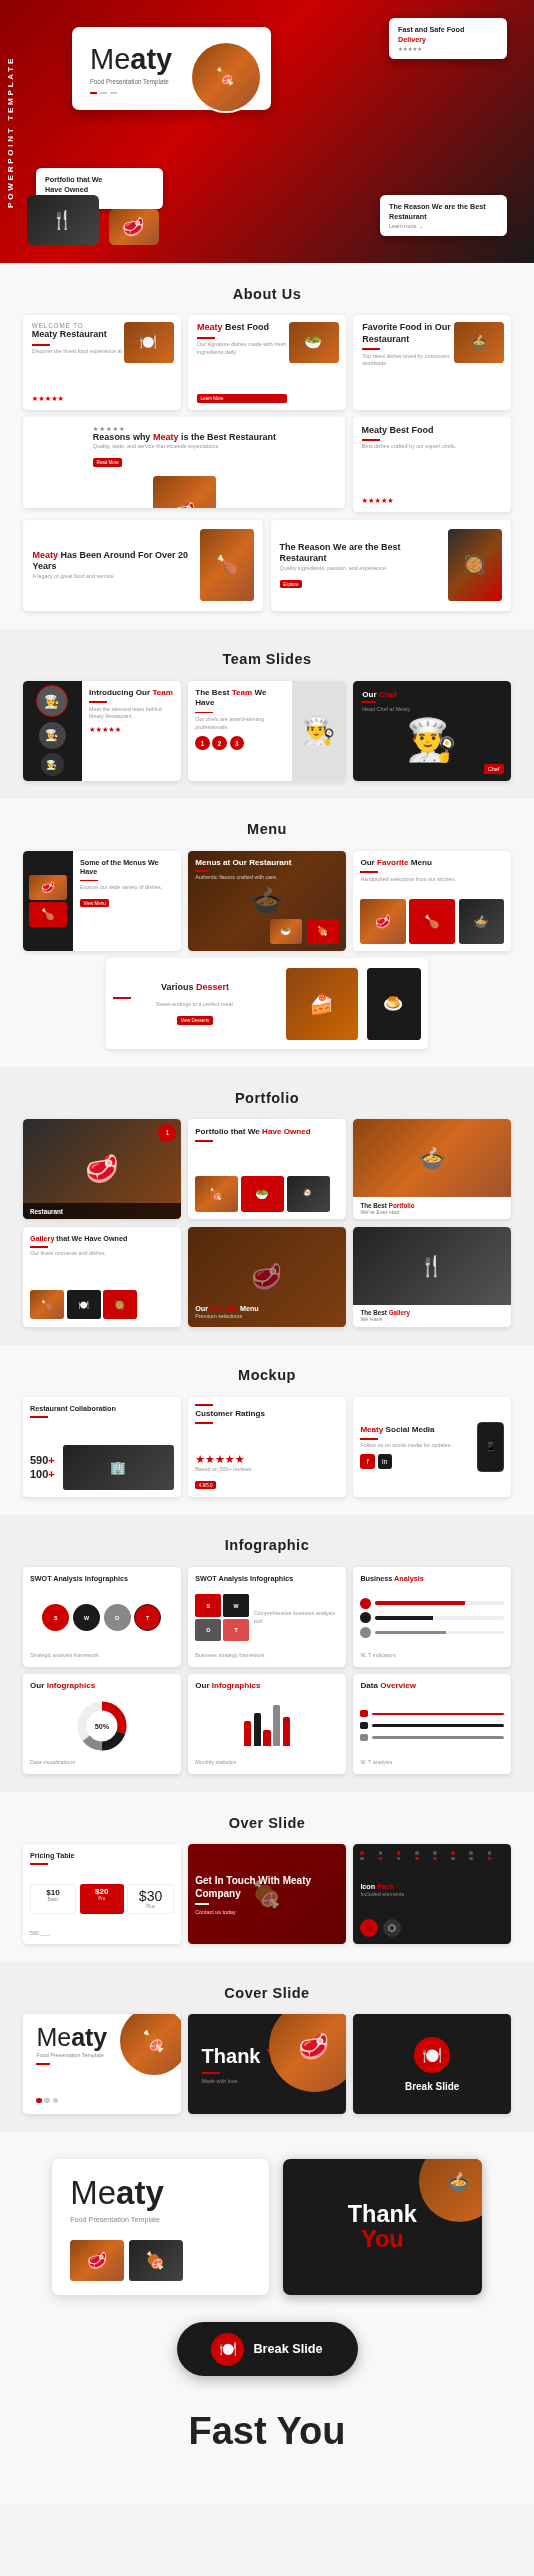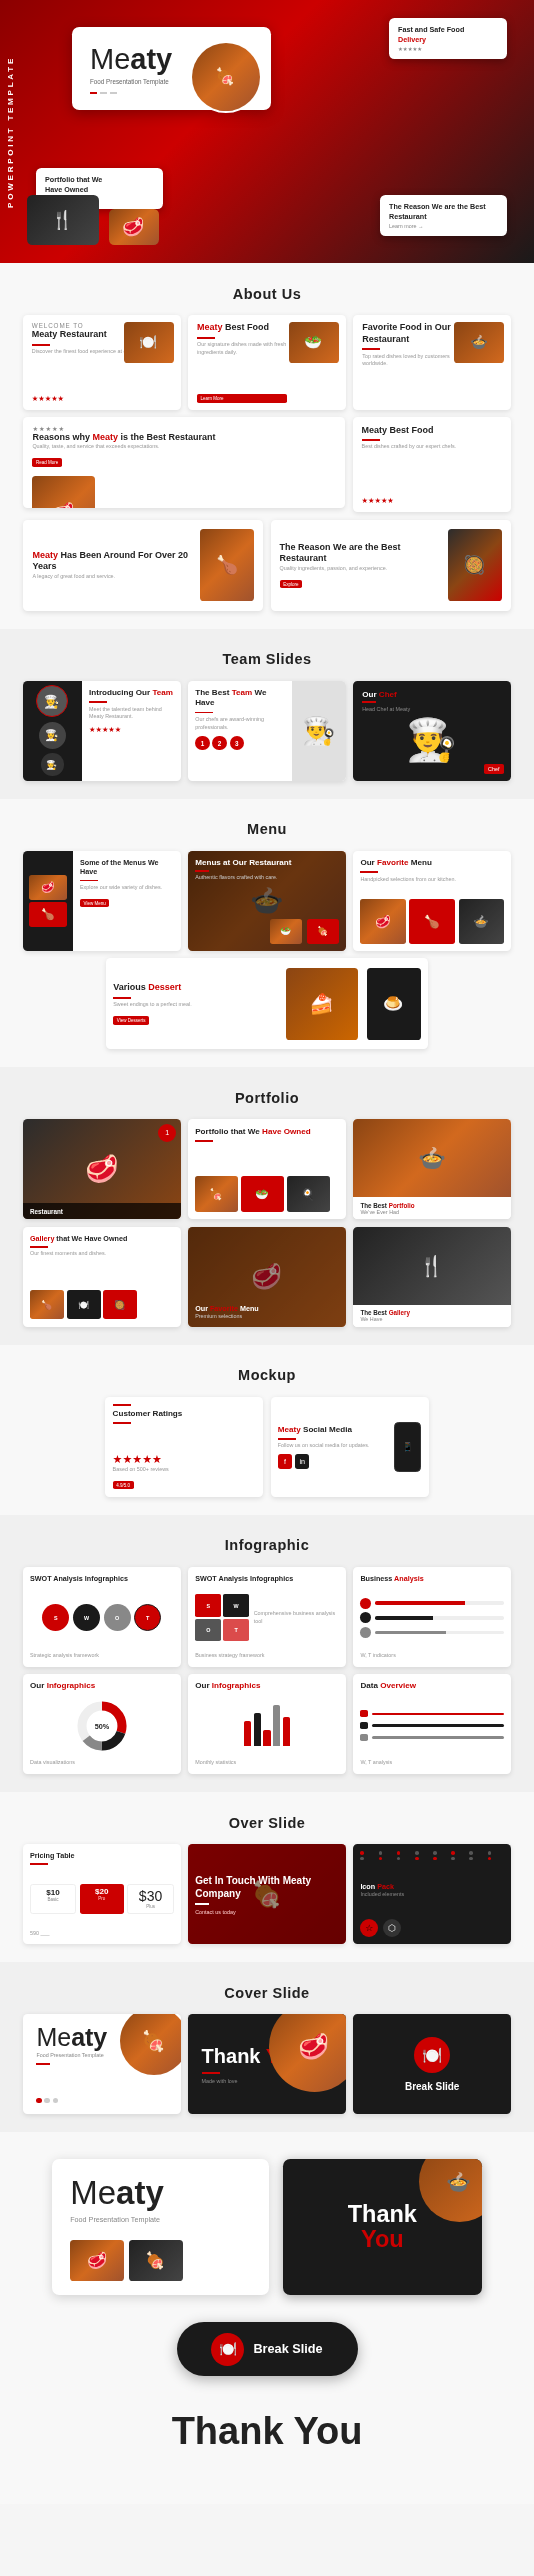--- a/index.html
+++ b/index.html
@@ -593,7 +593,7 @@
   <div style="display:flex;gap:7.2px;justify-content:center;margin-bottom:7.2px;">
 
     <div class="about-card" style="width:322px;height:91px;">
-      <div class="card-inner" style="align-items:flex-start;gap:9px;">
+      <div class="card-inner" style="align-items:center;gap:9px;">
         <div style="flex:1;">
           <div class="card-label">★★★★★</div>
           <div class="card-main-title">Reasons why <span class="red">Meaty</span> is the Best Restaurant</div>

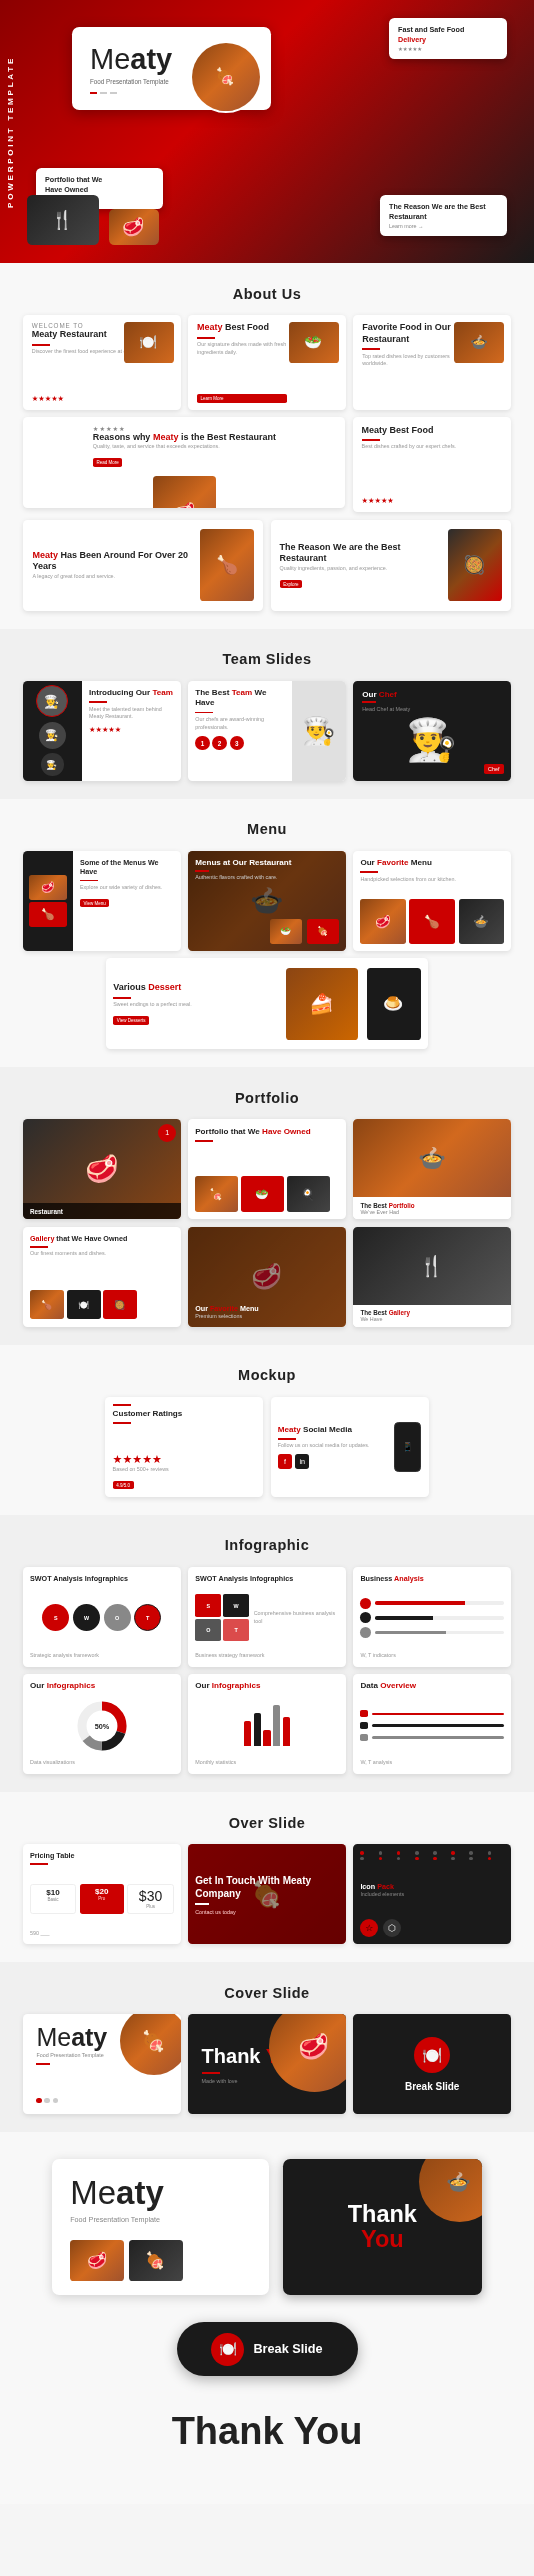--- a/index.html
+++ b/index.html
@@ -768,7 +768,7 @@
     </div>
   </div>
 
-  <div style="margin-top:7.2px;display:flex;justify-content:center;">
+  <div style="margin-top:7.2px;display:flex;justify-content:center;text-align:center;">
     <div class="menu-card" style="width:322px;height:91px;">
       <div style="display:flex;height:100%;align-items:center;gap:9px;padding:7.2px;">
         <div style="flex:1;">

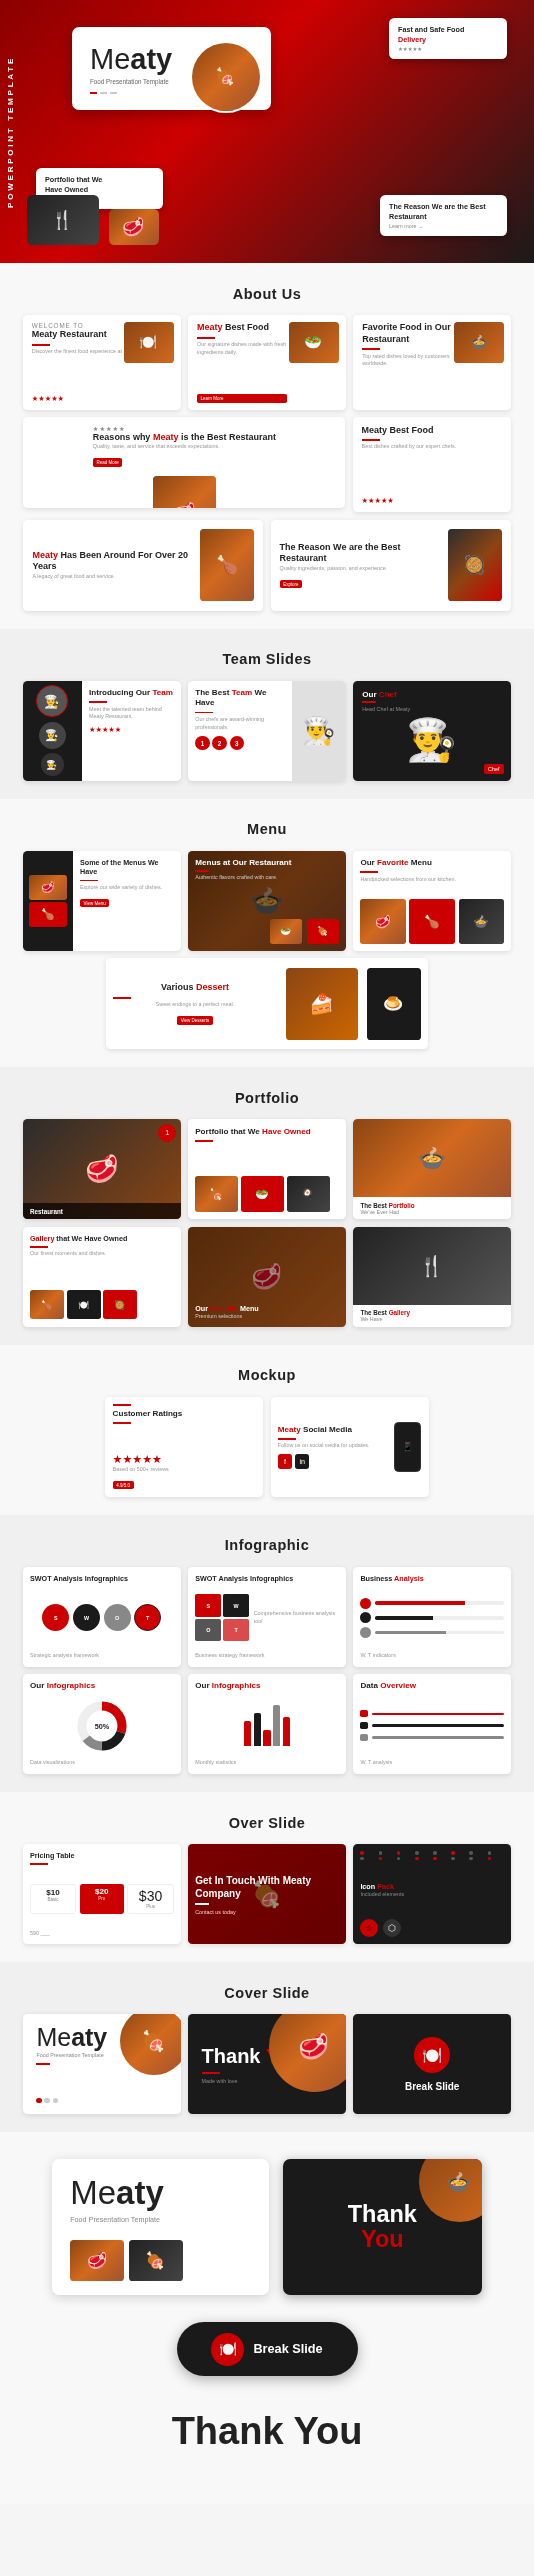--- a/index.html
+++ b/index.html
@@ -888,6 +888,23 @@
 
   <div class="mockup-grid">
 
+    <div class="mock-card moc-1">
+      <div style="padding:7.2px;height:100%;display:flex;flex-direction:column;justify-content:space-between;">
+        <div>
+          <div class="card-main-title" style="font-size:7.2px;">Restaurant Collaboration</div>
+          <div class="card-accent-bar"></div>
+        </div>
+        <div style="display:flex;gap:3.6px;align-items:center;">
+          <div style="display:flex;flex-direction:column;gap:1.8px;">
+            <div style="font-size:11px;font-weight:900;color:#222;">590<span style="color:#cc0000;">+</span></div>
+            <div style="font-size:11px;font-weight:900;color:#222;">100<span style="color:#cc0000;">+</span></div>
+          </div>
+          <div style="flex:1;height:45px;border-radius:2.7px;overflow:hidden;margin-left:4.5px;">
+            <div class="deco-img dark" style="height:100%;font-size:12.7px;">🏢</div>
+          </div>
+        </div>
+      </div>
+    </div>
 
     <div class="mock-card moc-2">
       <div style="padding:7.2px;height:100%;display:flex;flex-direction:column;justify-content:space-between;">

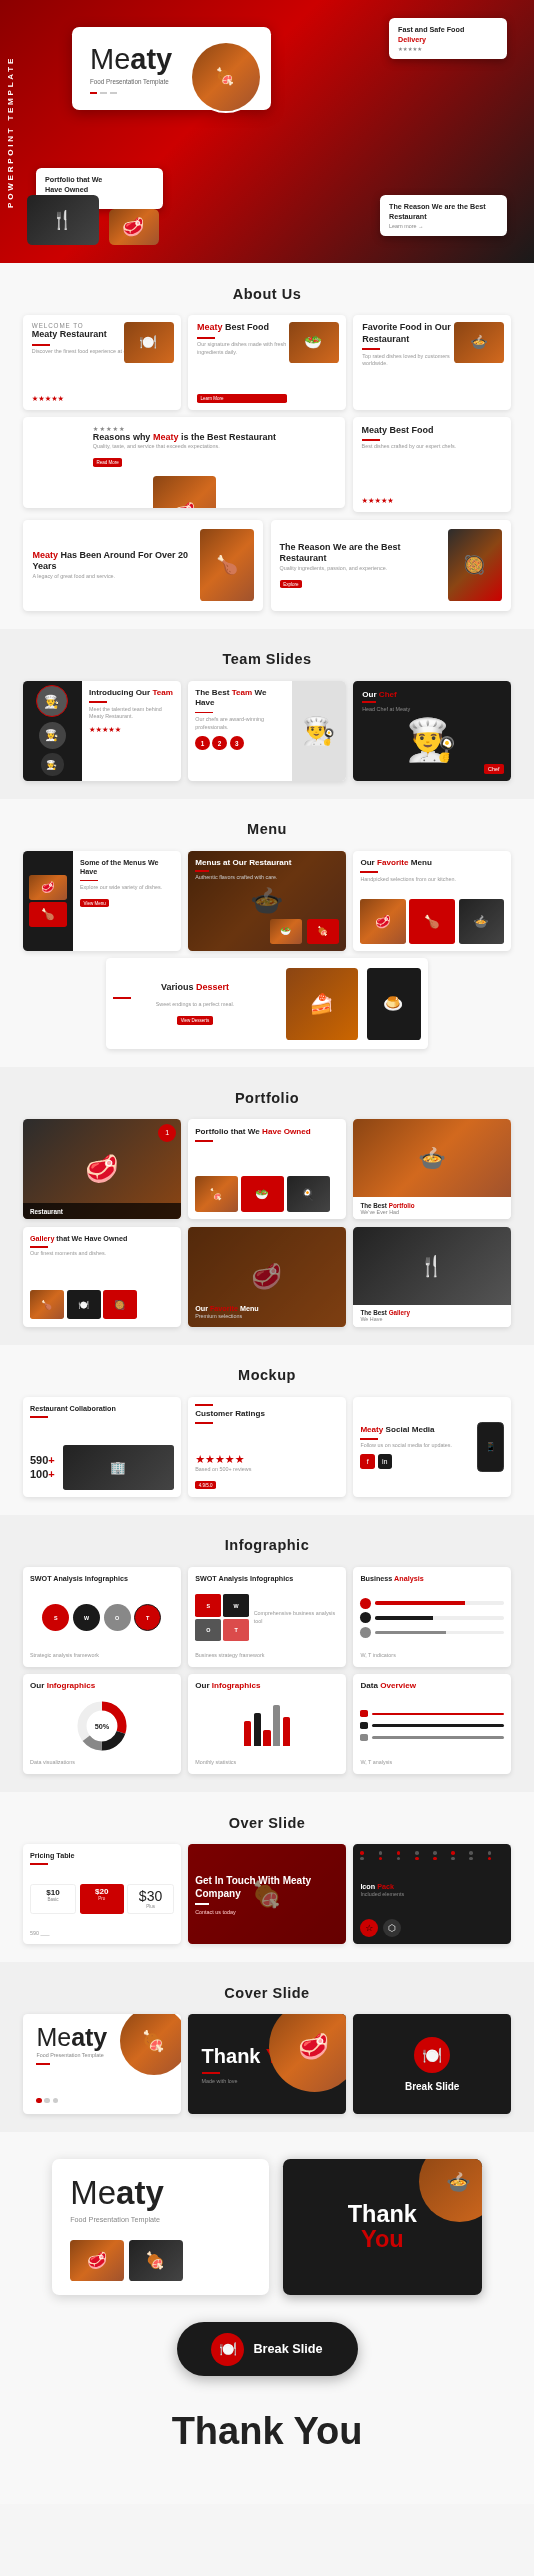--- a/index.html
+++ b/index.html
@@ -1215,7 +1215,7 @@
   </div>
 
   <div class="final-thankyou">
-    <div class="final-ty-title">Thank You</div>
+    <div class="final-ty-title">Fast You</div>
   </div>
 </div>
 

